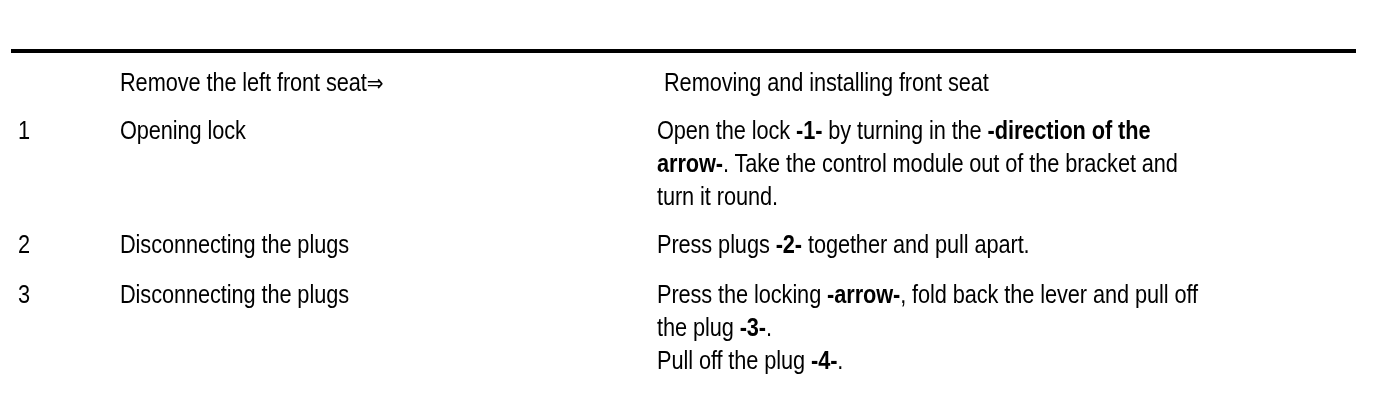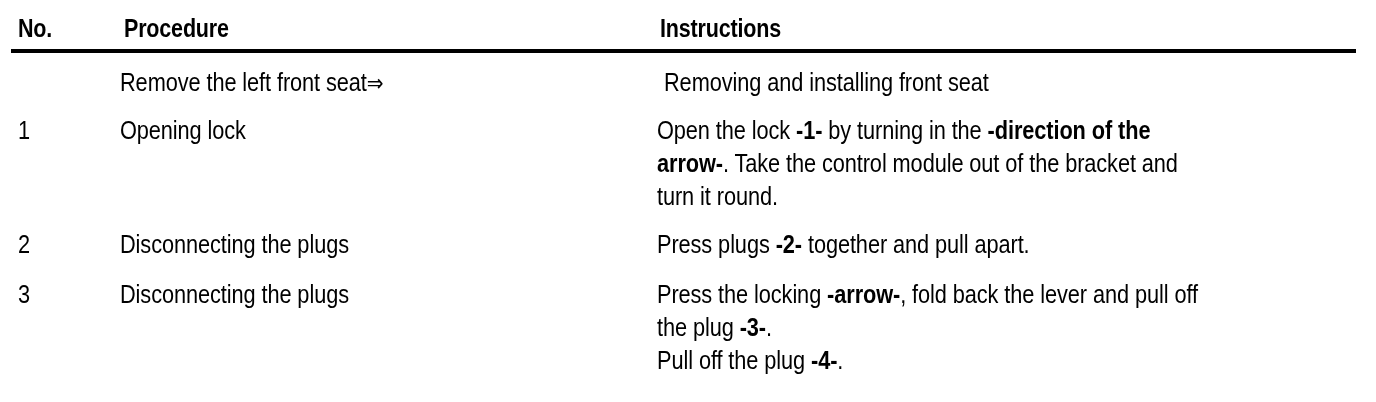--- a/index.html
+++ b/index.html
@@ -109,11 +109,6 @@
 
 <div class="page">
 
-  <div class="table-header">
-    <div class="hdr-cell hdr-no">No.</div>
-    <div class="hdr-cell hdr-procedure">Procedure</div>
-    <div class="hdr-cell hdr-instr">Instructions</div>
-  </div>
 
   <div class="header-rule"></div>
 

